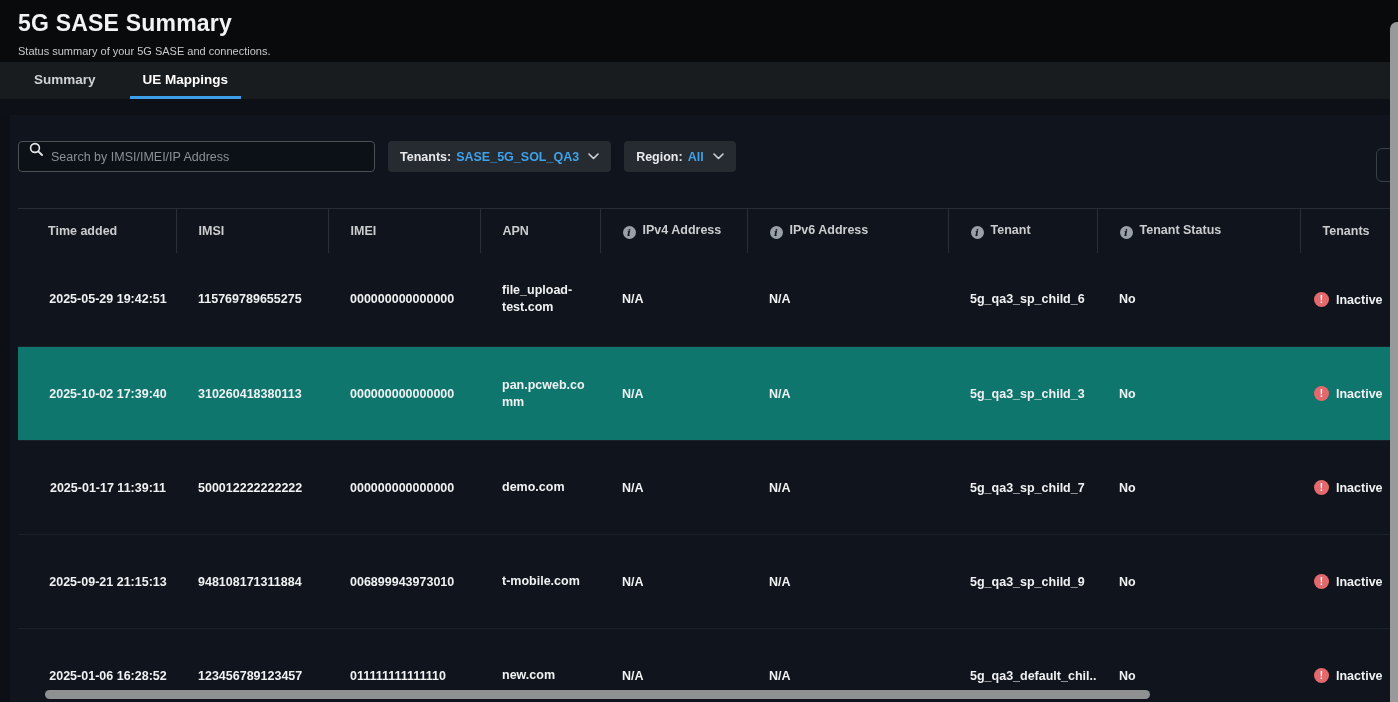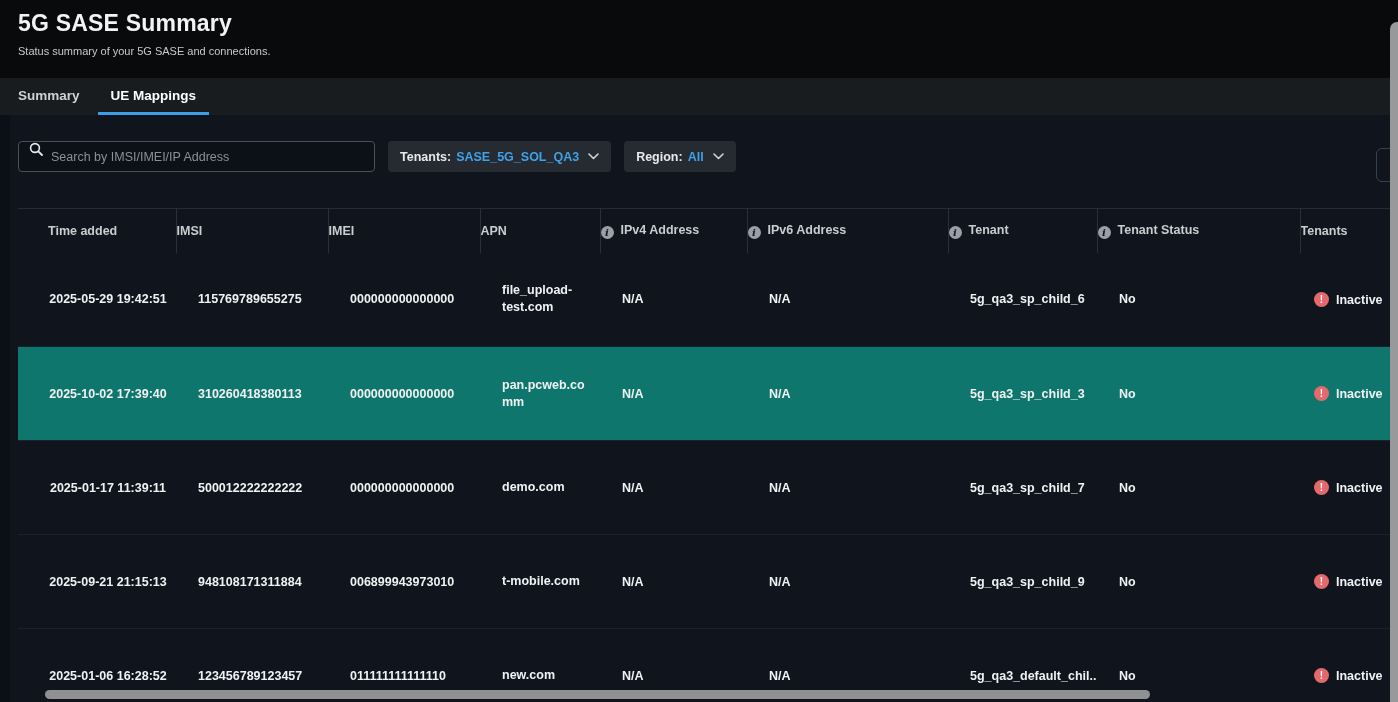--- a/index.html
+++ b/index.html
@@ -9,7 +9,7 @@
     background:#0d1117; font-family:"Liberation Sans", sans-serif;
   }
   
-  .page-header{ background:#090a0c; height:78px; padding:10px 0 16px 18px; }
+  .page-header{ background:#090a0c; height:62px; padding:10px 0 16px 18px; }
   .page-title{ font-size:23px; font-weight:700; color:#f2f3f4; letter-spacing:.2px; }
   .page-subtitle{ margin-top:8px; font-size:11px; color:#c7c9cb; }
   

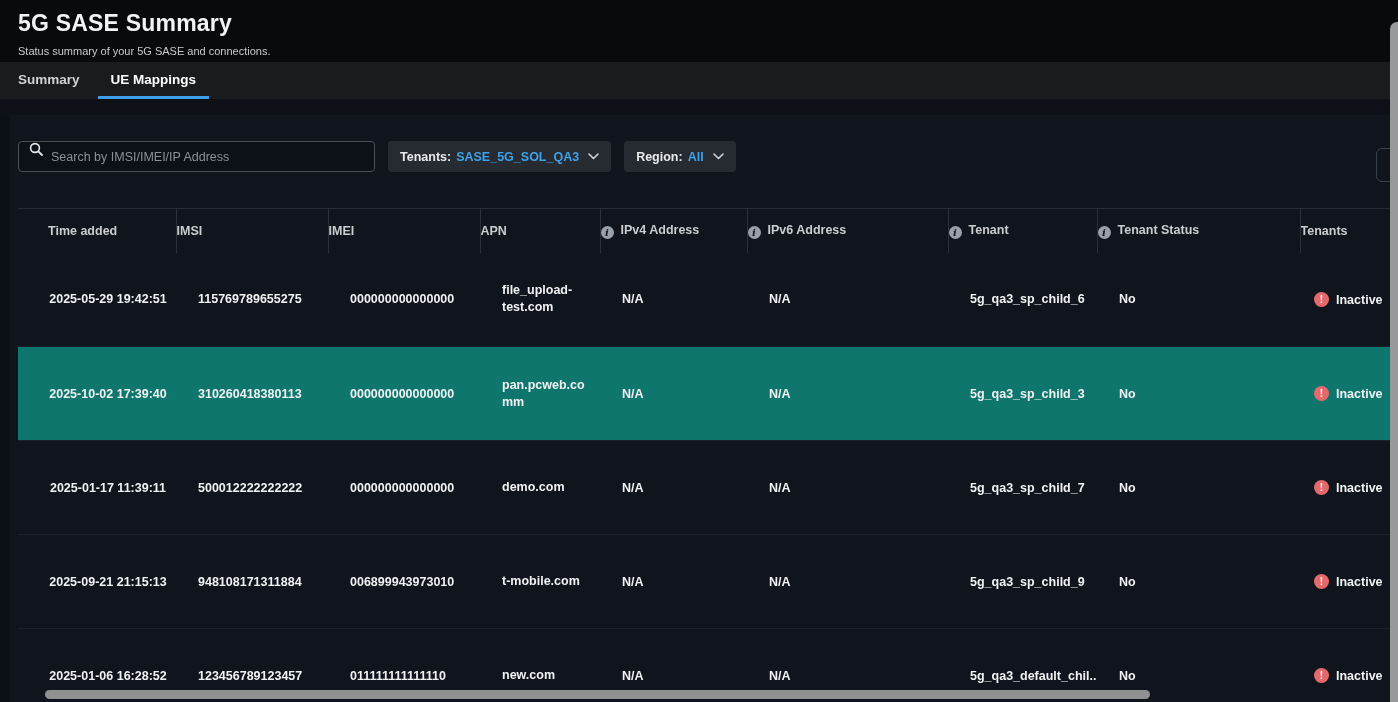--- a/index.html
+++ b/index.html
@@ -15,7 +15,7 @@
   
   .tabbar{ background:#191c1f; height:37px; display:flex; padding-left:18px; }
   .tab{ display:flex; align-items:center; padding:1px 13px; font-size:13.5px; font-weight:700;
-        color:#cfd1d3; border-bottom:3px solid transparent; cursor:pointer; }
+        color:#cfd1d3; border-bottom:3px solid transparent; cursor:pointer;margin-left:16px; }
   .tab:first-child{ padding-left:0; margin-right:5px; }
   .tab.active{ color:#ffffff; border-bottom-color:#3d9fe8; }
   

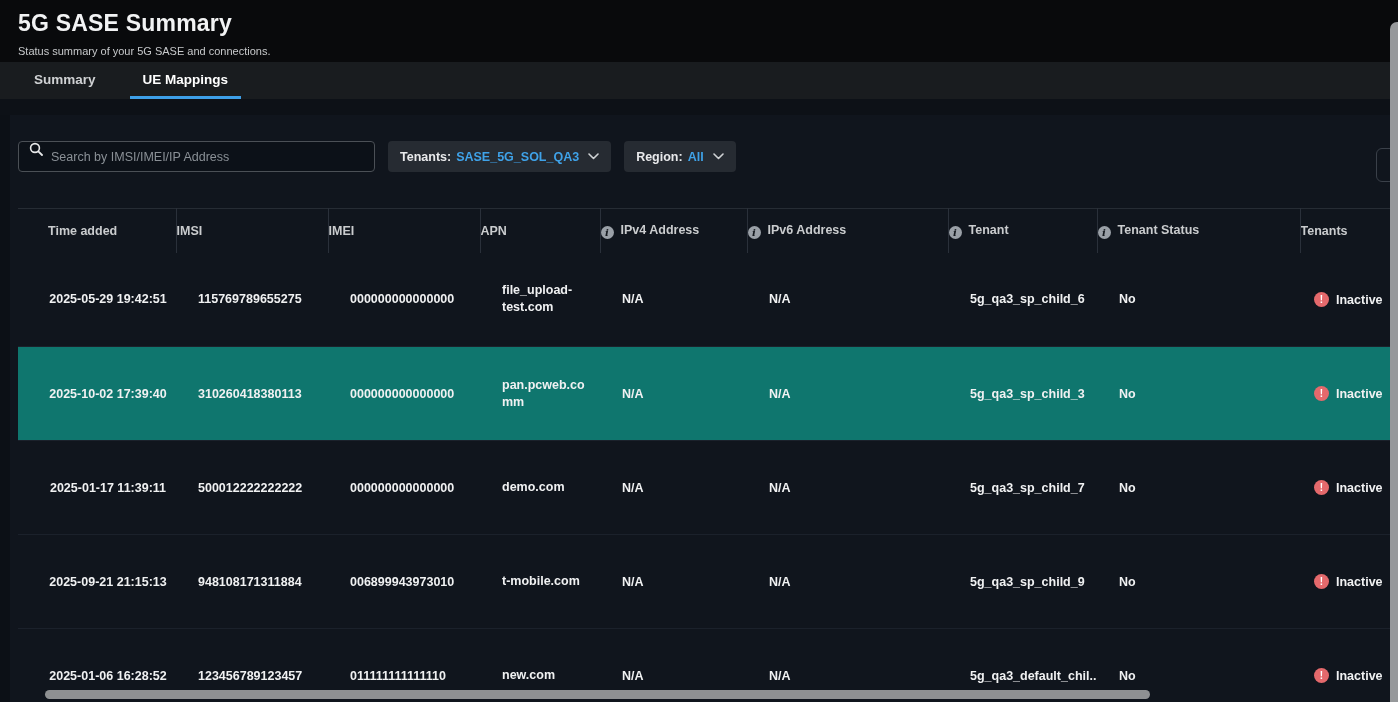--- a/index.html
+++ b/index.html
@@ -41,7 +41,7 @@
   .table-wrap{ position:absolute; left:18px; top:93px; width:1372px; }
   table{ border-collapse:collapse; table-layout:fixed; width:1372px; border-top:1px solid #262c34; }
   thead th{ height:44px; text-align:left; vertical-align:middle; font-size:12.5px; font-weight:600;
-            color:#caccce; border-left:1px solid #2a303a; white-space:nowrap; overflow:hidden; }
+            color:#caccce; padding-left:22px; border-left:1px solid #2a303a; white-space:nowrap; overflow:hidden; }
   thead th:first-child{ border-left:none; padding-left:30px; }
   tbody td{ height:94px; vertical-align:middle; font-size:12.5px; font-weight:700; color:#f0f1f2;
             padding:0 8px 0 22px; white-space:nowrap; overflow:hidden; }

